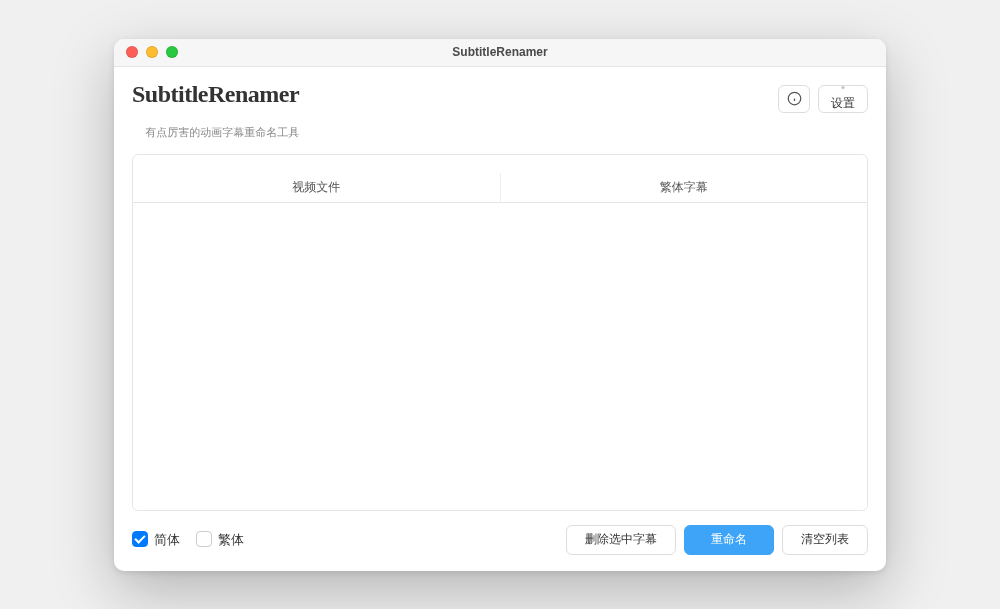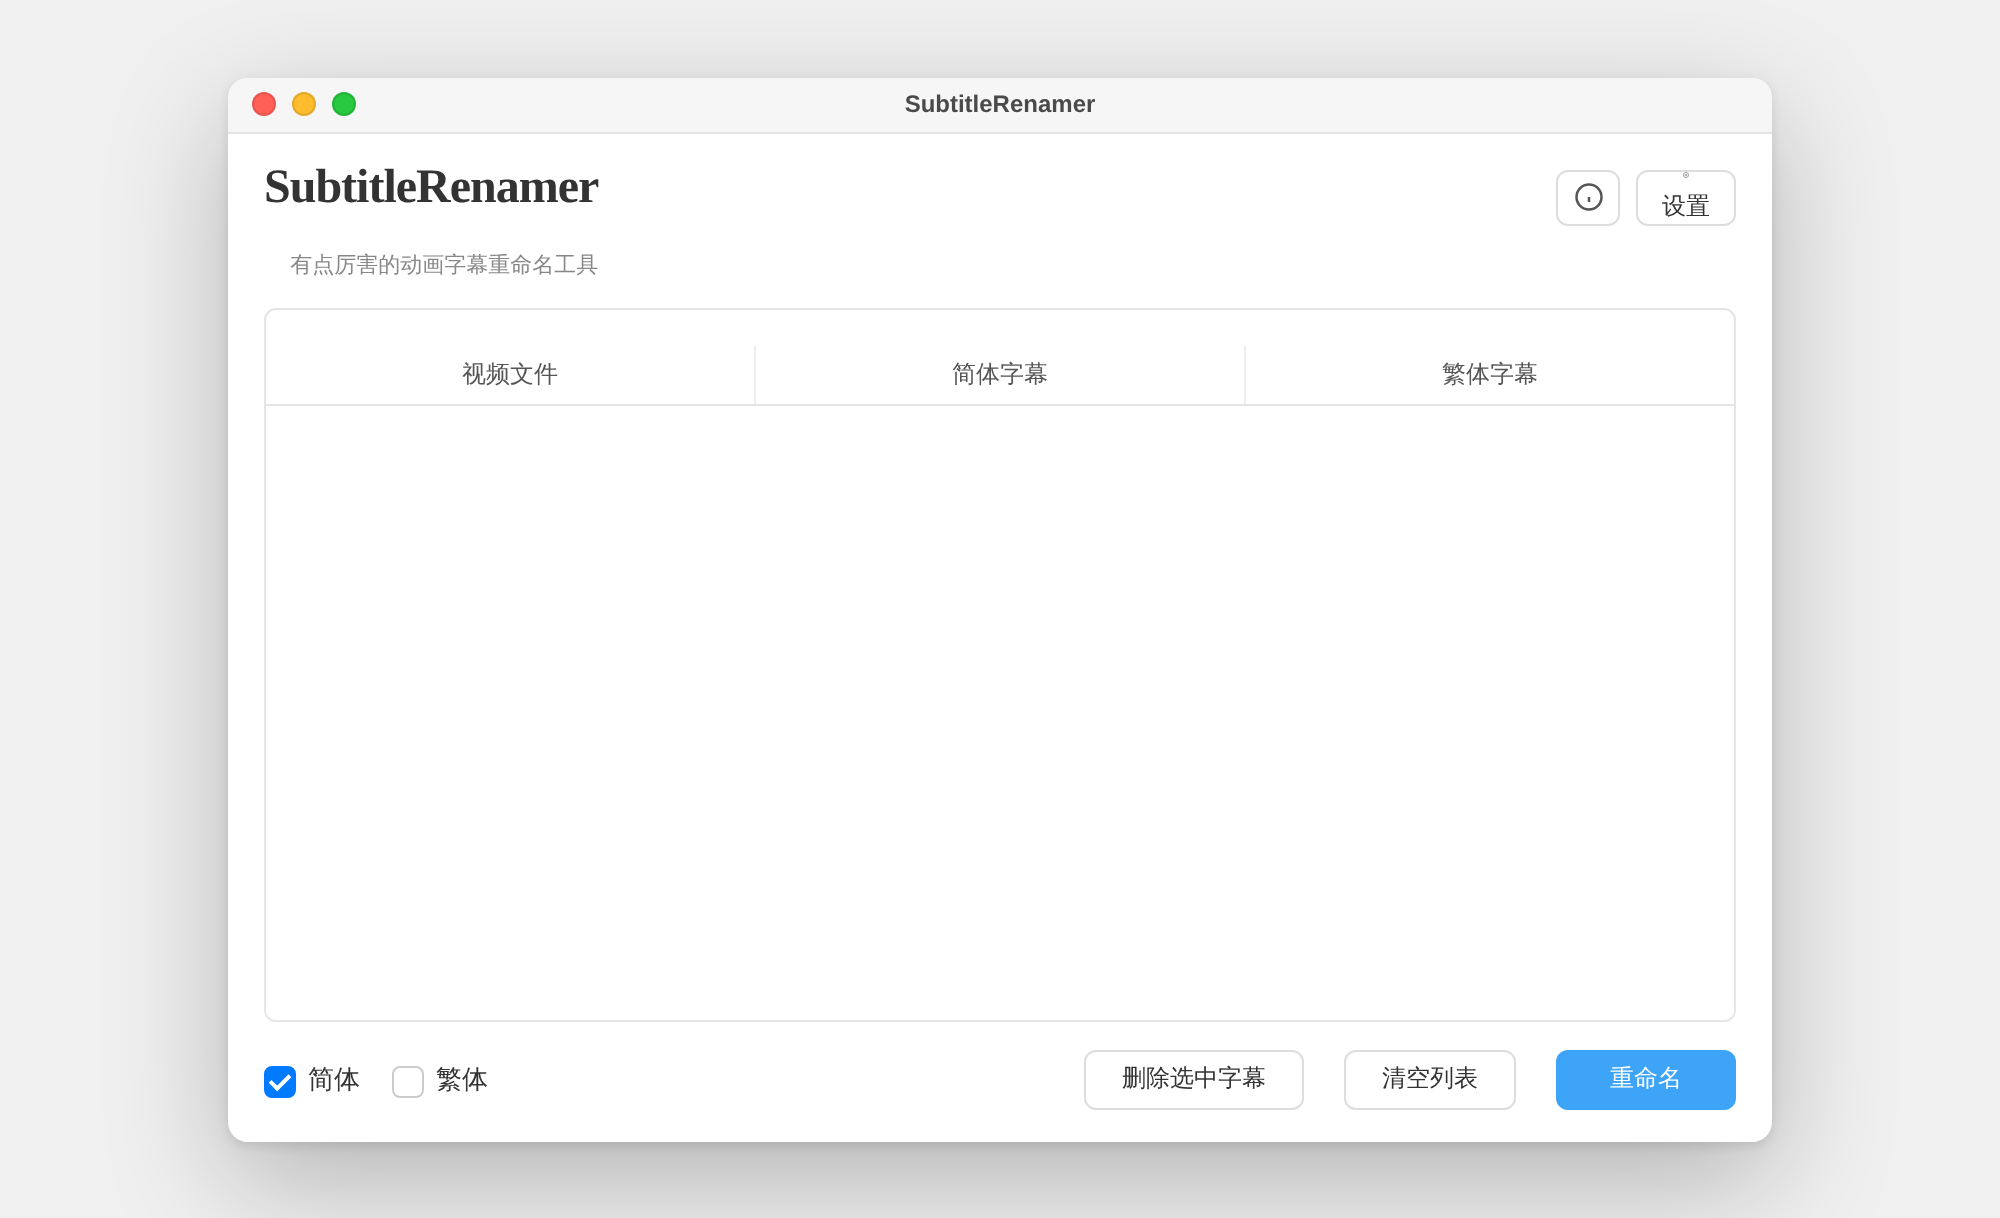--- a/index.html
+++ b/index.html
@@ -254,7 +254,6 @@
   <div class="table-container">
     <div class="table-header">
       <div class="table-col">视频文件</div>
-      <div class="table-col">简体字幕</div>
       <div class="table-col">繁体字幕</div>
     </div>
     <div class="table-body"></div>

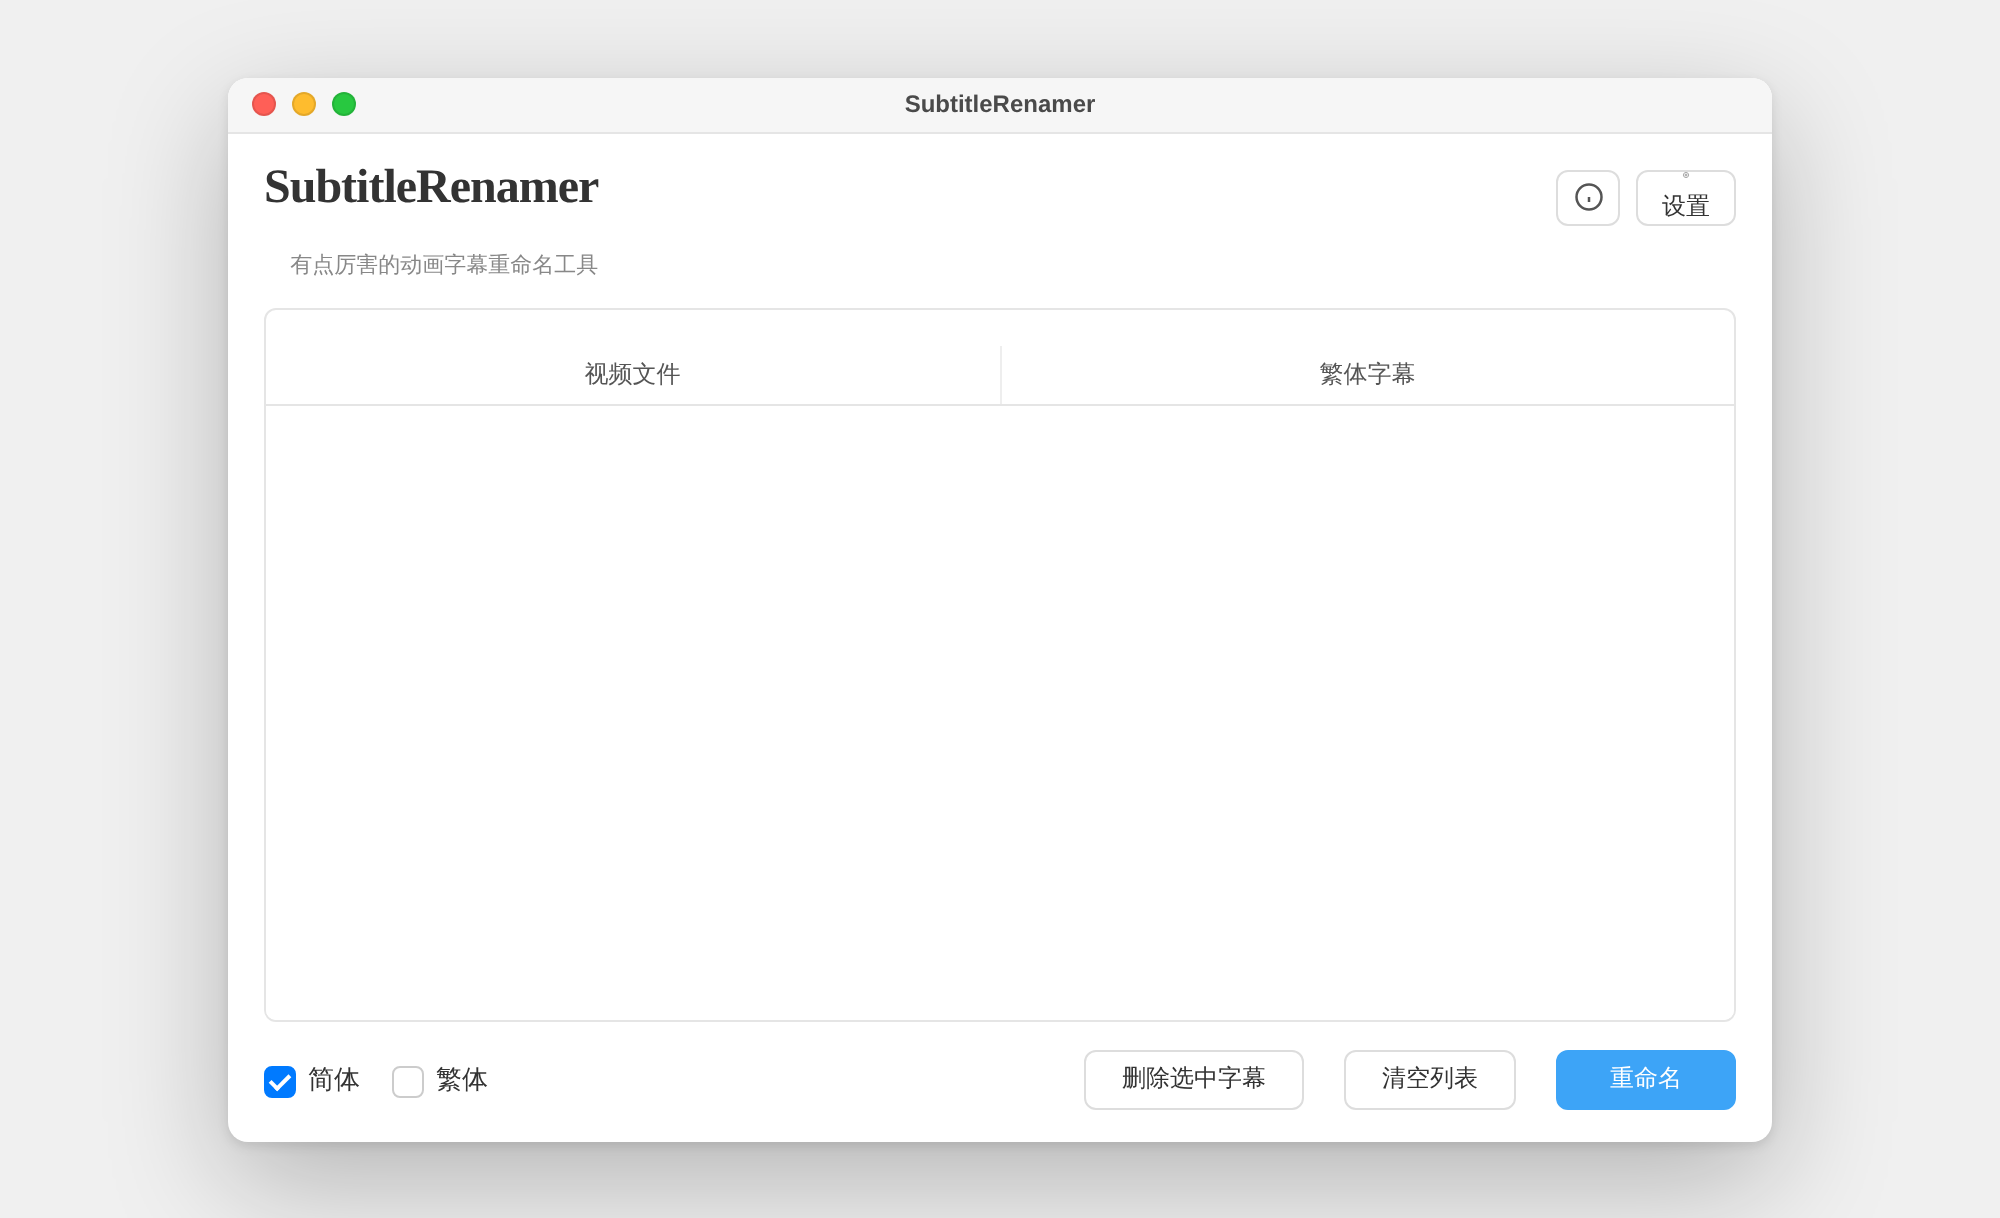--- a/index.html
+++ b/index.html
@@ -161,7 +161,7 @@
     }
     .checkbox-wrap {
       display: flex;
-      align-items: flex-end;
+      align-items: flex-start;
       gap: 6px;
       cursor: pointer;
       font-size: 13px;

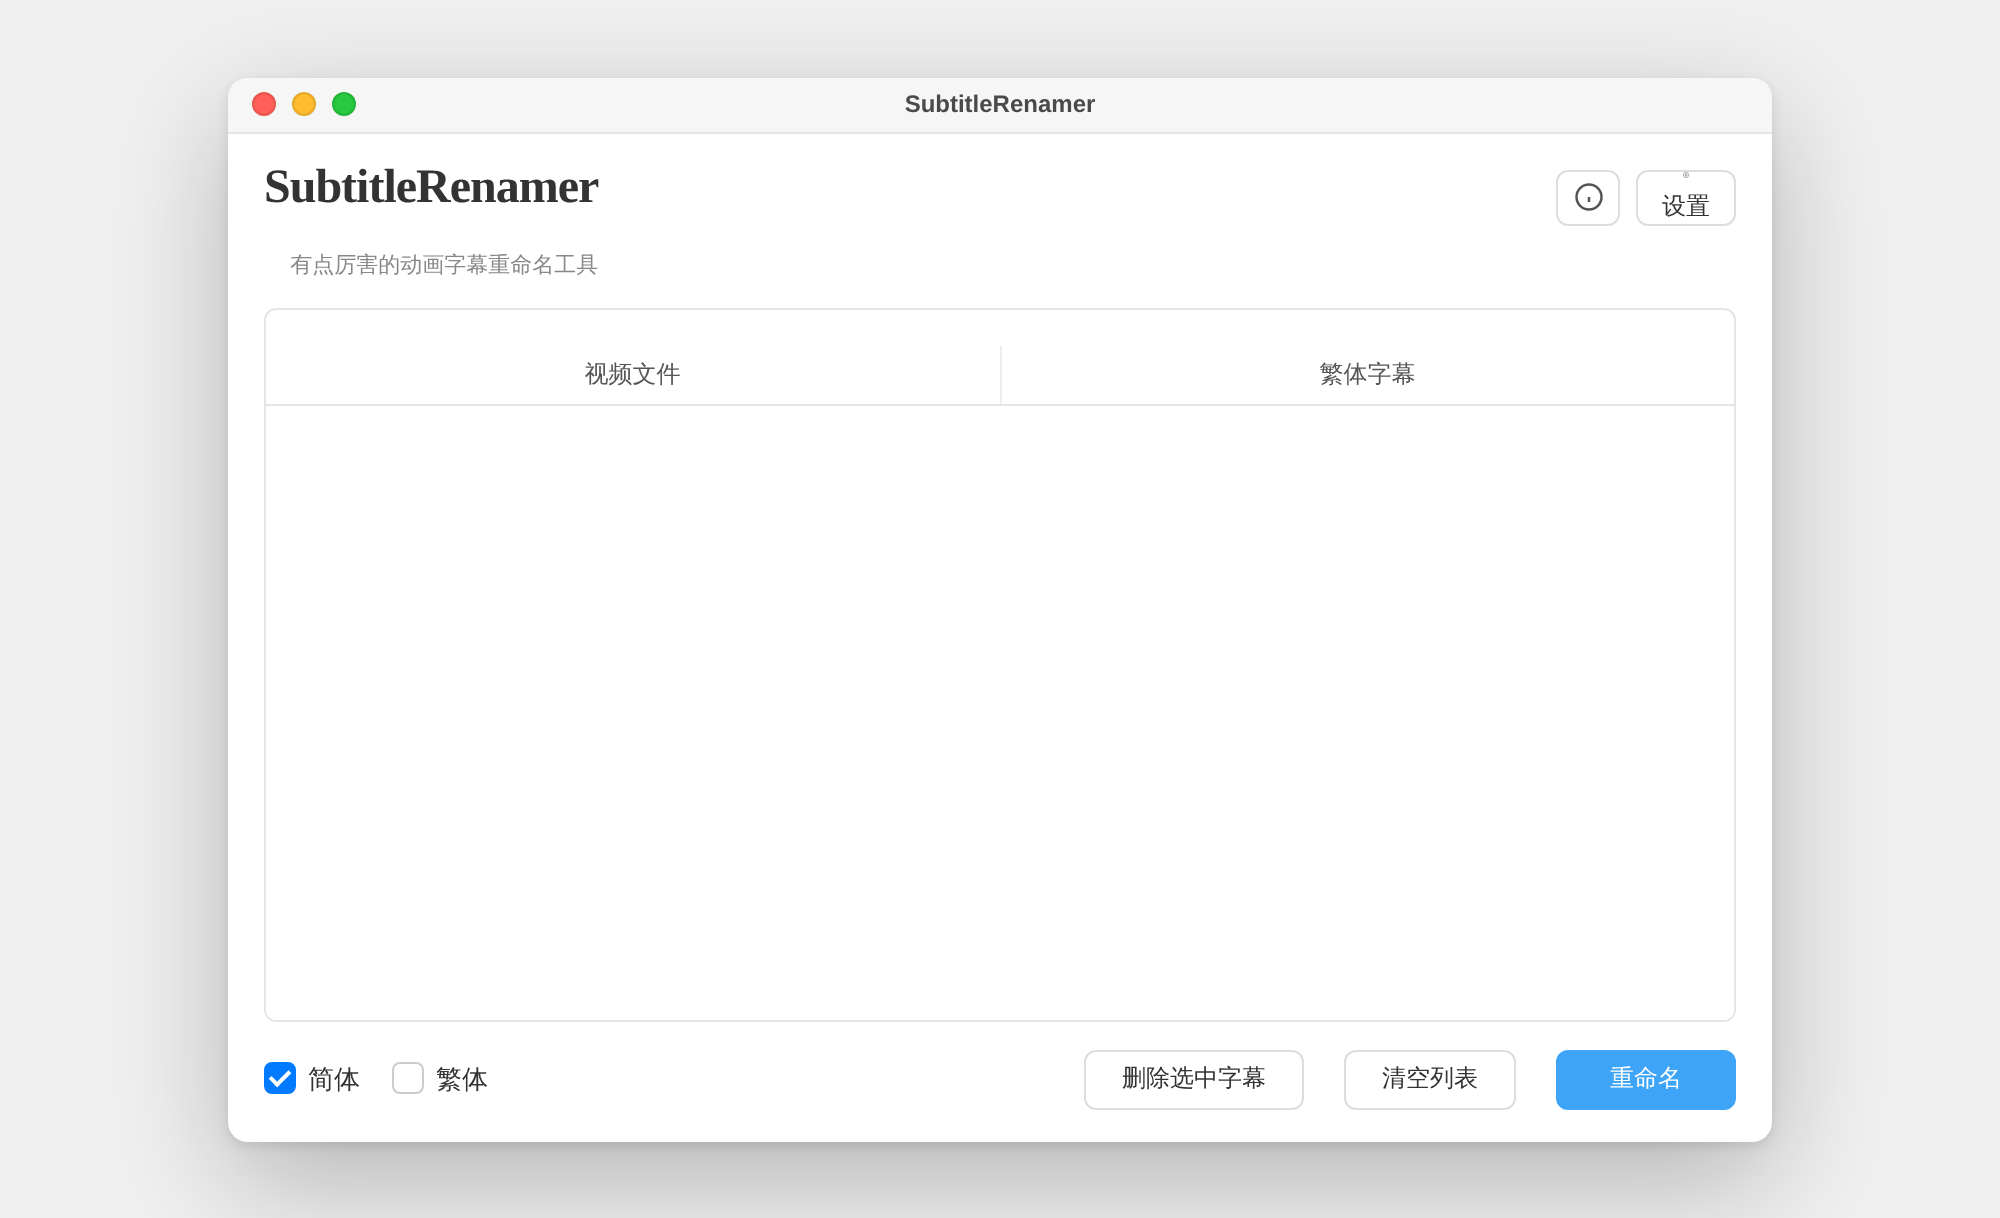--- a/index.html
+++ b/index.html
@@ -192,7 +192,7 @@
     }
     .footer-right {
       display: flex;
-      gap: 20px;
+      gap: 8px;
     }
     .btn {
       height: 30px;

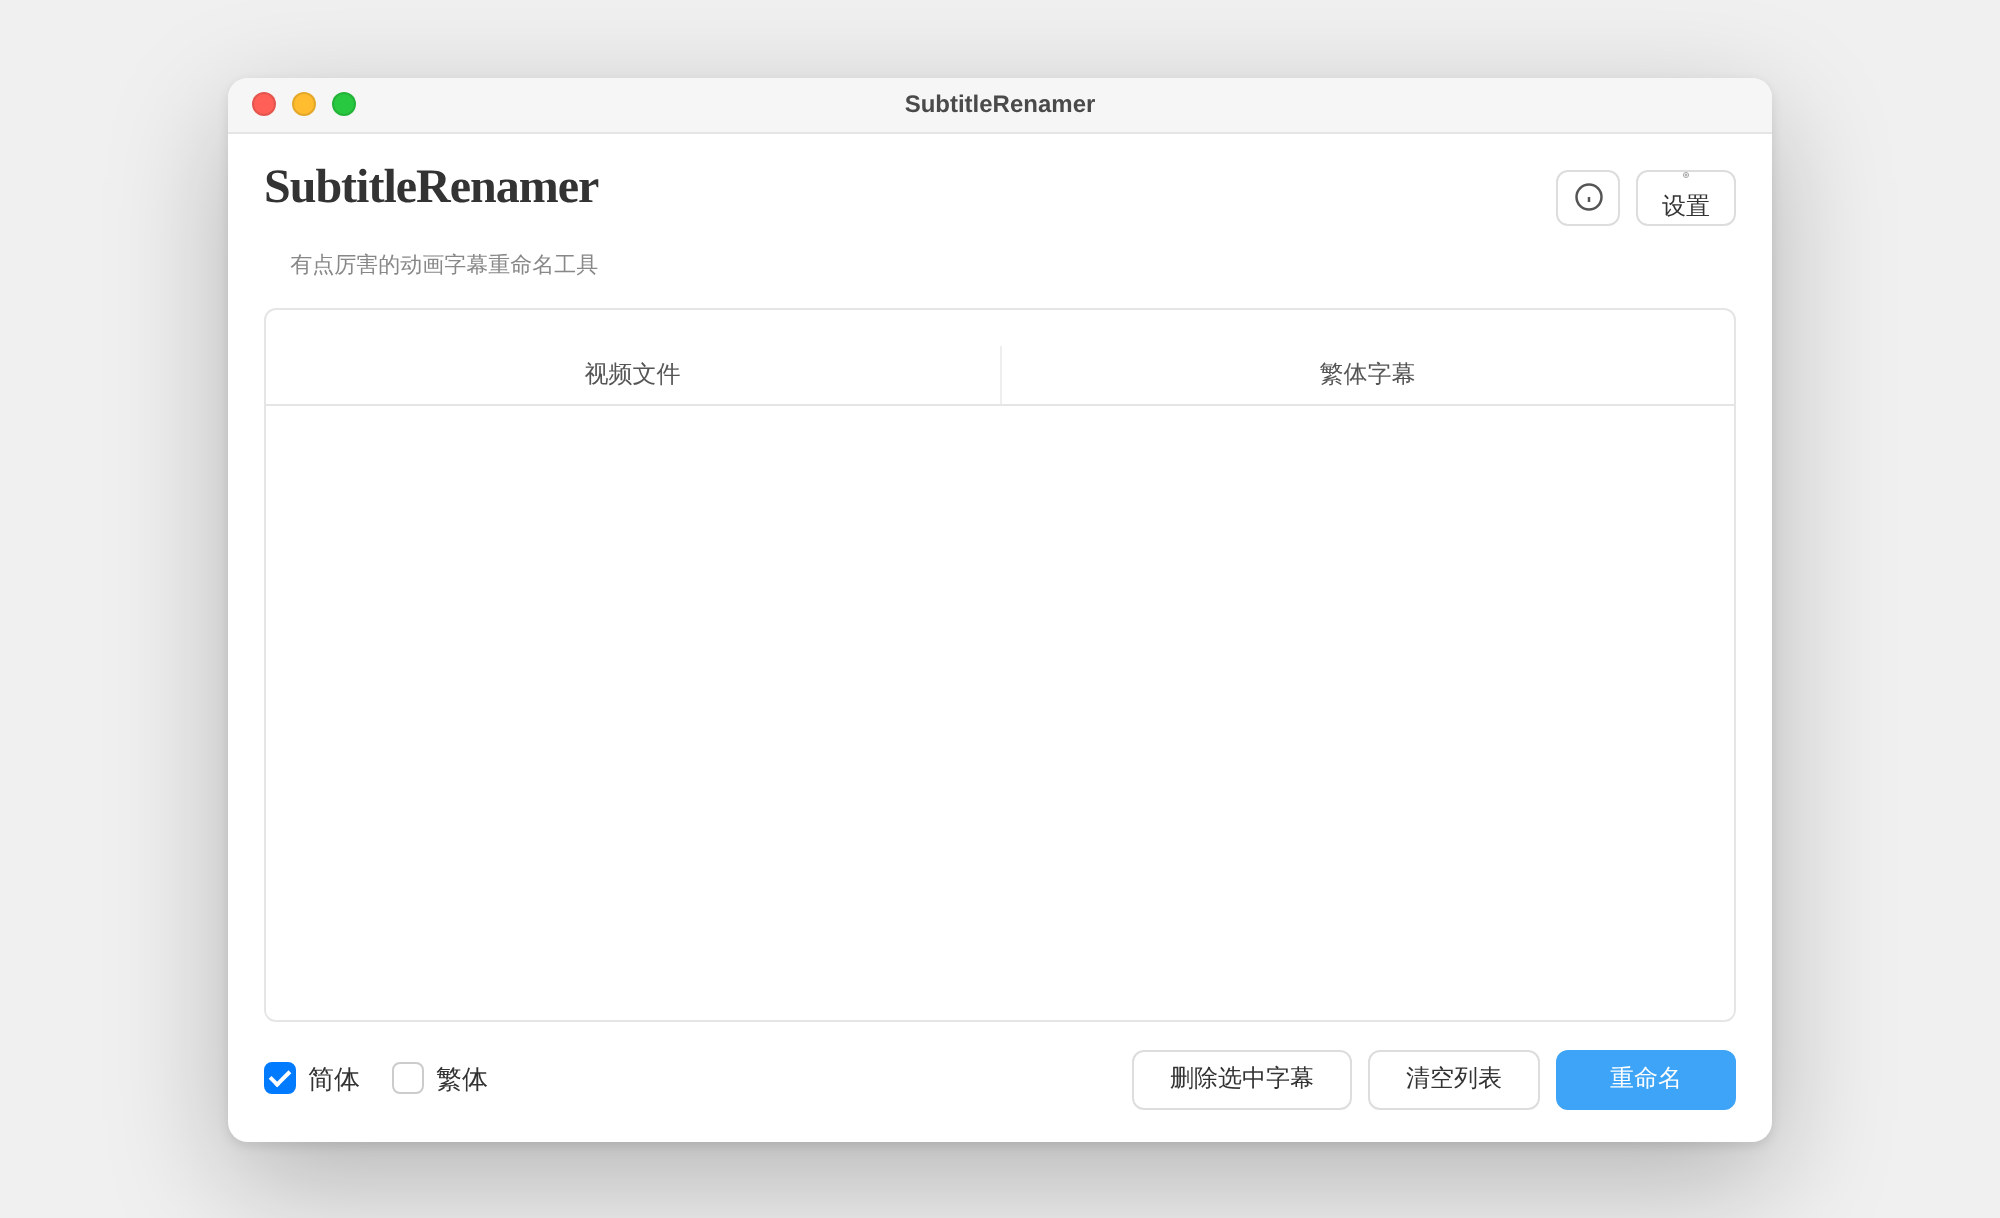--- a/index.html
+++ b/index.html
@@ -272,8 +272,8 @@
     </div>
     <div class="footer-right">
       <button class="btn">删除选中字幕</button>
+      <button class="btn btn-primary">重命名</button>
       <button class="btn">清空列表</button>
-      <button class="btn btn-primary">重命名</button>
     </div>
   </div>
 </div>

